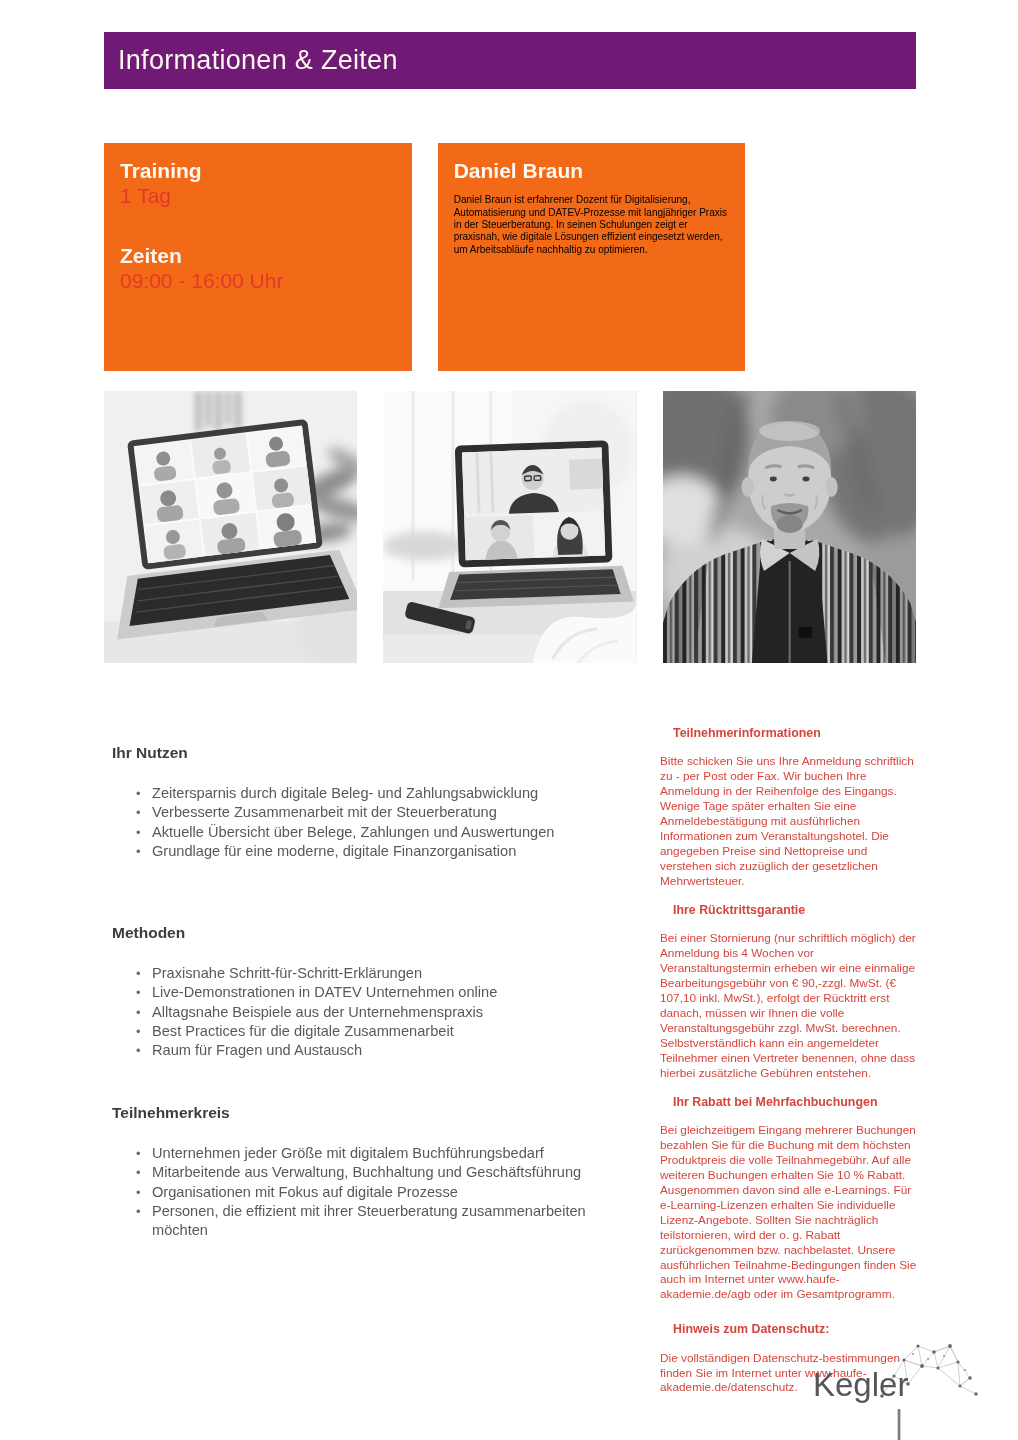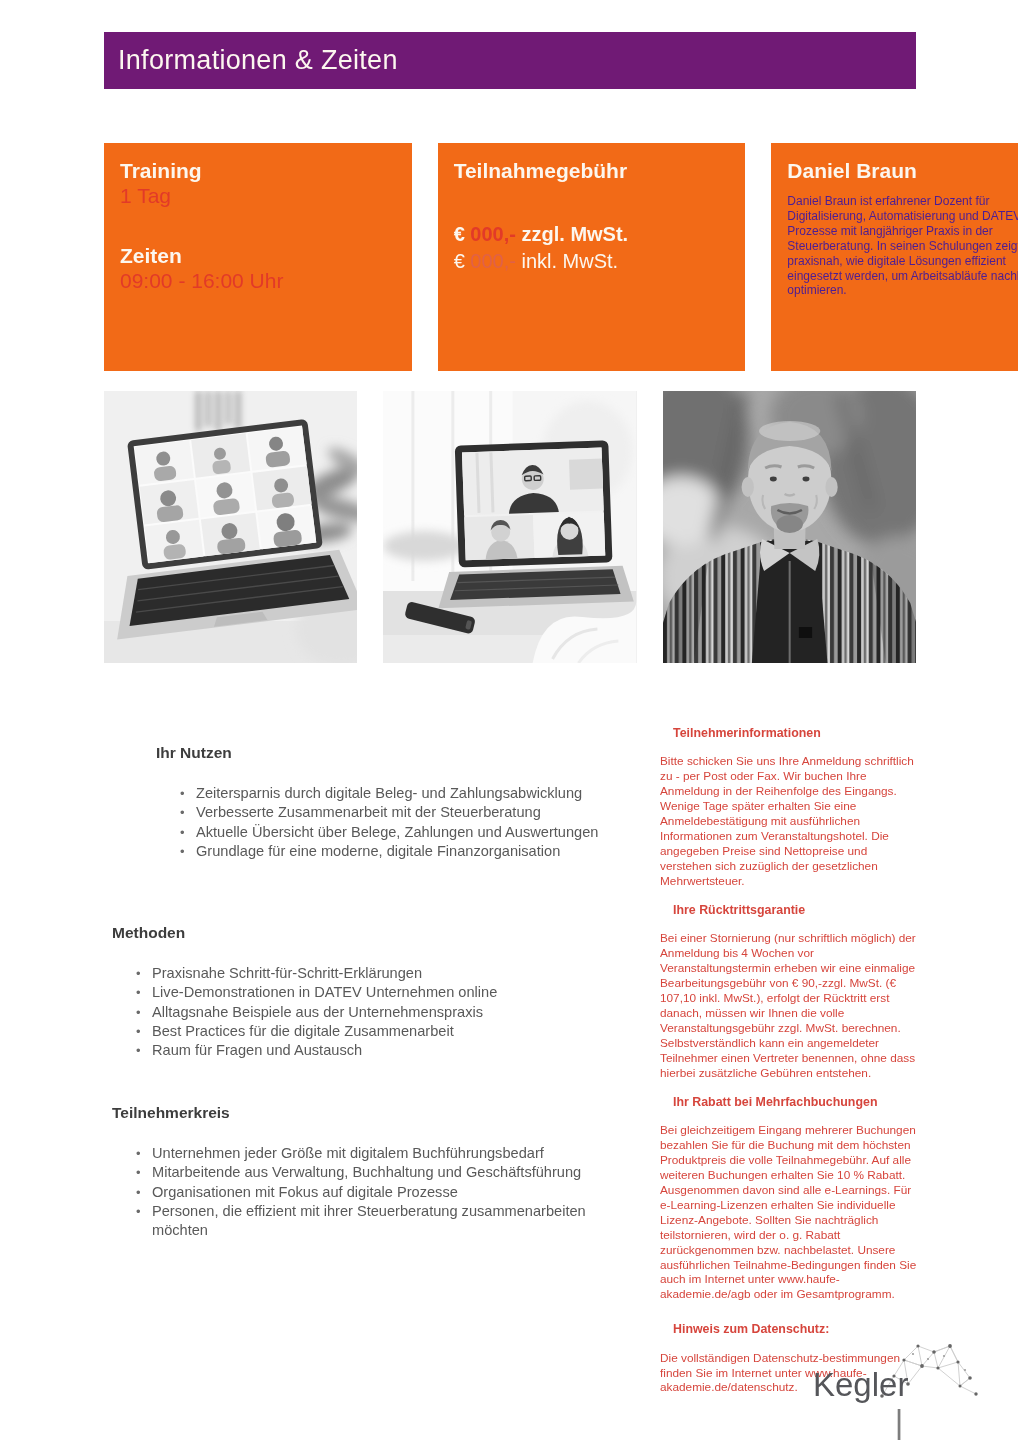--- a/index.html
+++ b/index.html
@@ -73,19 +73,6 @@
       <div class="val-red">09:00 - 16:00 Uhr</div>
     </div>
 
-    <div class="card">
-      <div class="title">Teilnahmegebühr</div>
-      <div class="fee-line bold">
-        <span>€</span>
-        <span class="amt">000,-</span>
-        <span>zzgl. MwSt.</span>
-      </div>
-      <div class="fee-line muted">
-        <span>€</span>
-        <span class="amt">000,-</span>
-        <span>inkl. MwSt.</span>
-      </div>
-    </div>
 
     <div class="card">
       <div class="title">Daniel Braun</div>

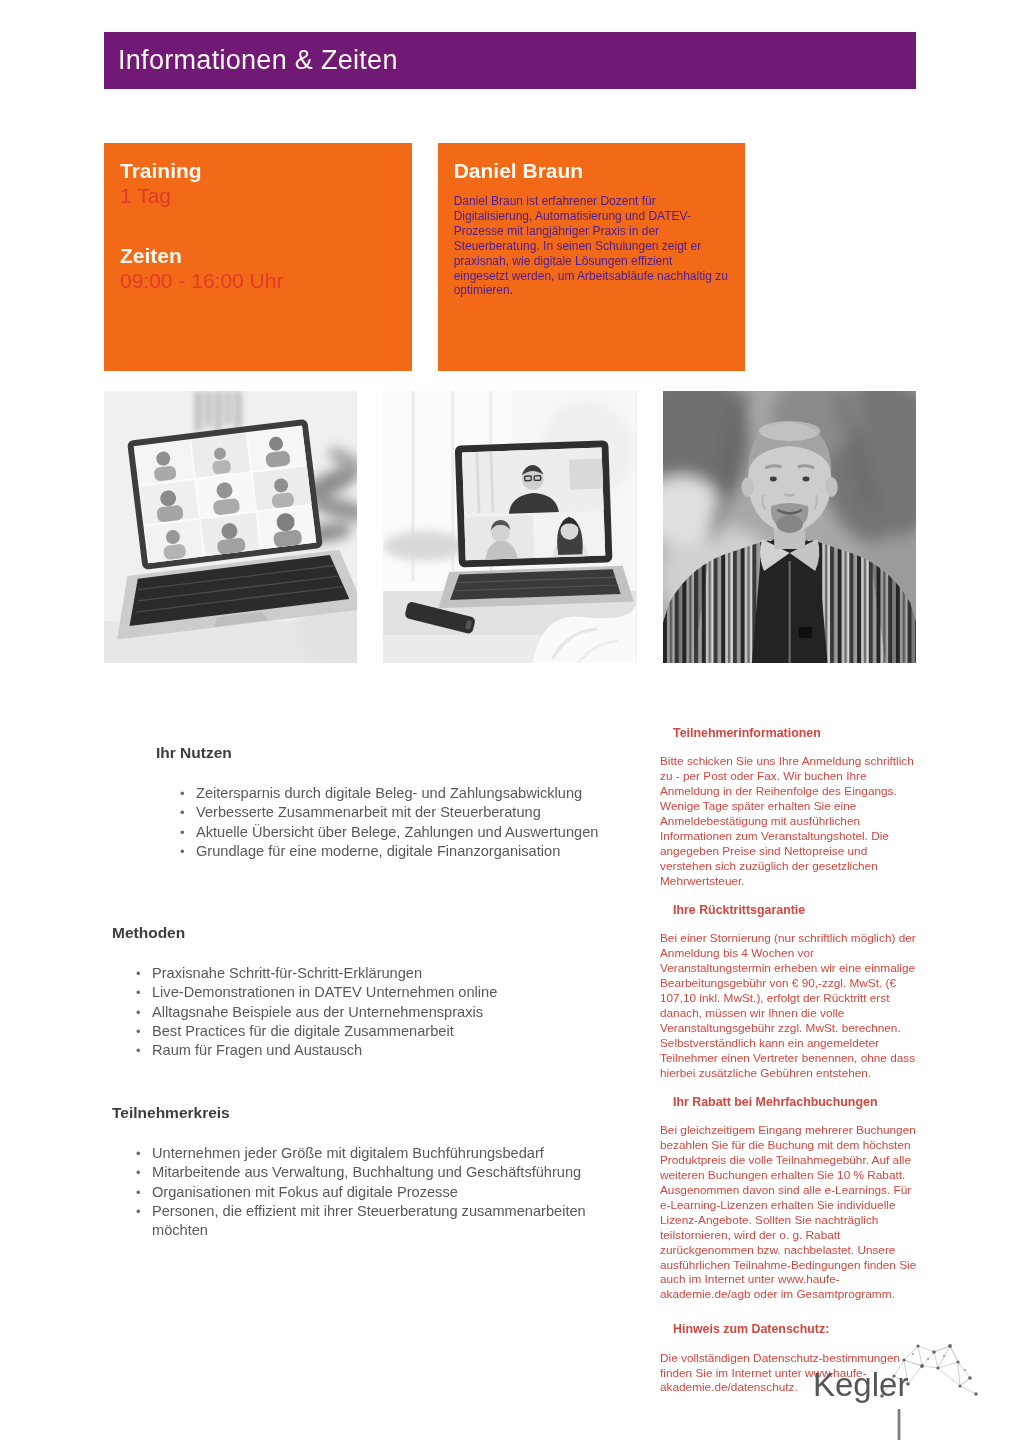--- a/index.html
+++ b/index.html
@@ -22,7 +22,7 @@
   .fee-line.bold{font-weight:700;margin-top:40px;}
   .fee-line .amt{color:#E23A28;}
   .fee-line.muted .amt{color:#E06148;}
-  .trainer-bio{font-size:12px;line-height:1.24;margin-top:11px;color:#4c1d95;}
+  .trainer-bio{font-size:10px;line-height:1.24;margin-top:11px;color:#000000;}
 
   
   .photos{position:absolute;left:104px;top:391px;width:812px;display:grid;

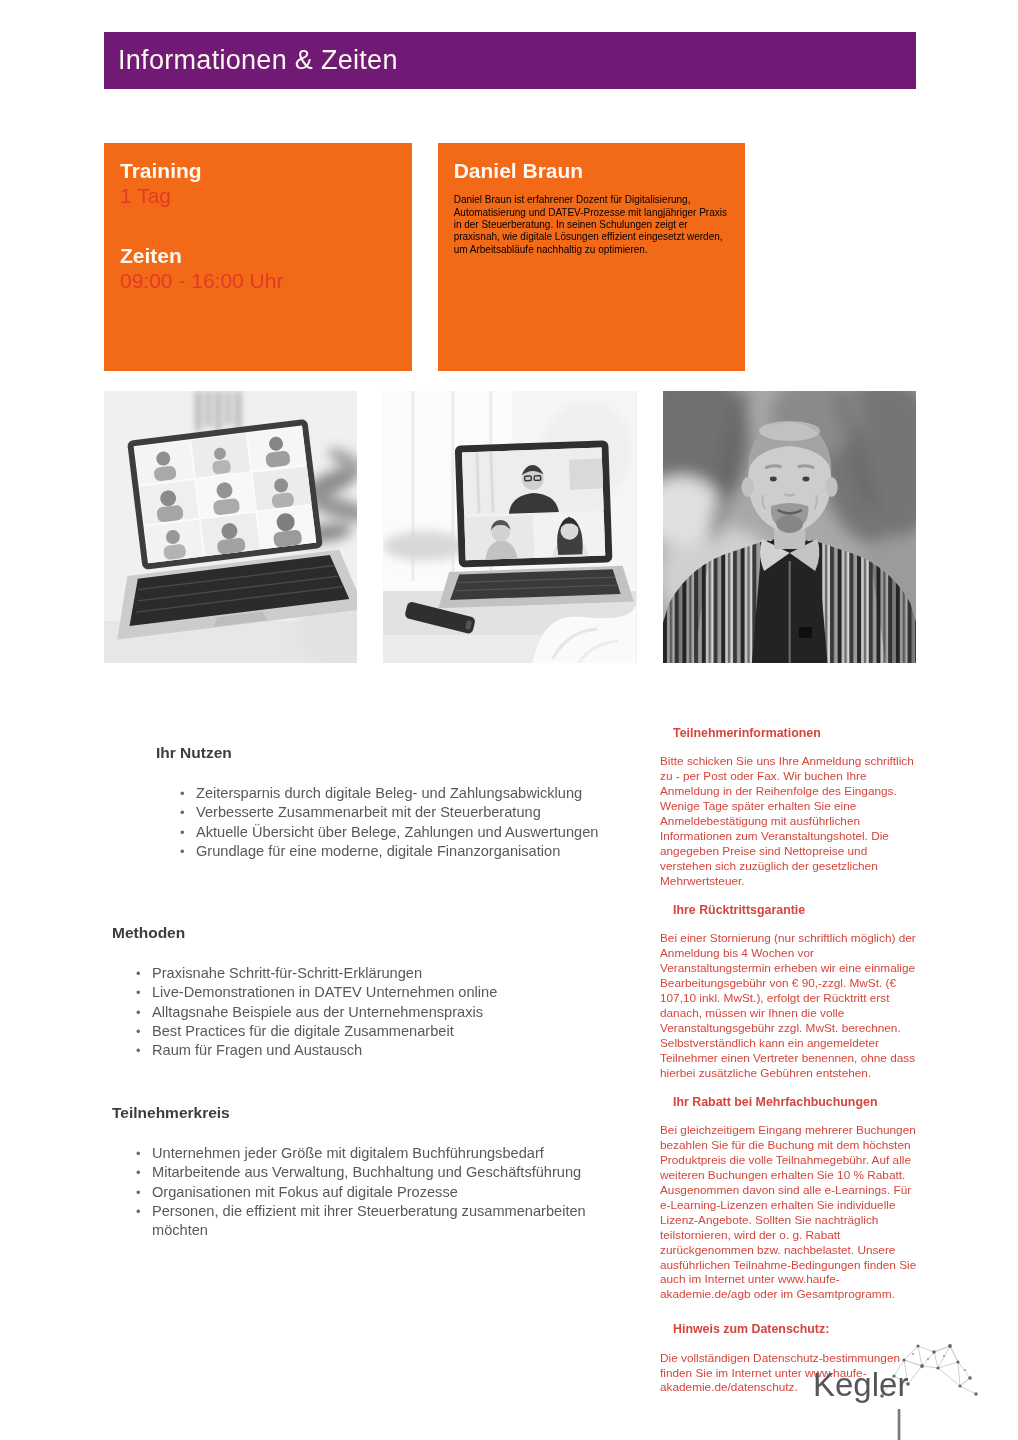--- a/index.html
+++ b/index.html
@@ -36,7 +36,7 @@
   .section ul{margin:22px 0 0 0;padding:0 0 0 40px;list-style:none;width:450px;}
   .section li{position:relative;font-size:14.6px;line-height:19.3px;color:#595959;}
   .section li::before{content:"•";position:absolute;left:-16px;top:0;color:#6a6a6a;font-size:13px;}
-  #sec-nutzen{top:744px;margin-left:44px;}
+  #sec-nutzen{top:744px;}
   #sec-methoden{top:924px;}
   #sec-kreis{top:1104px;}
 

